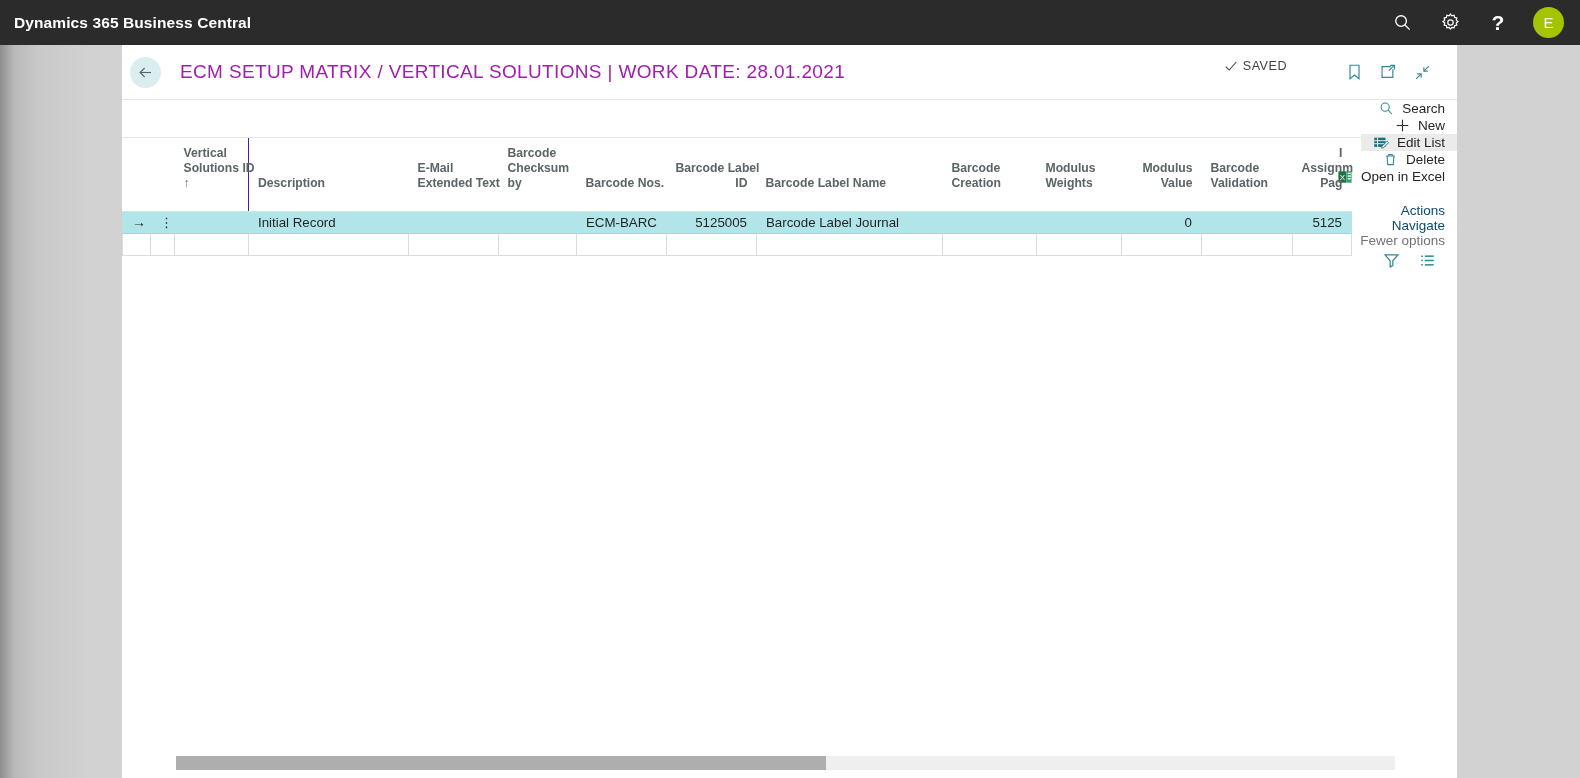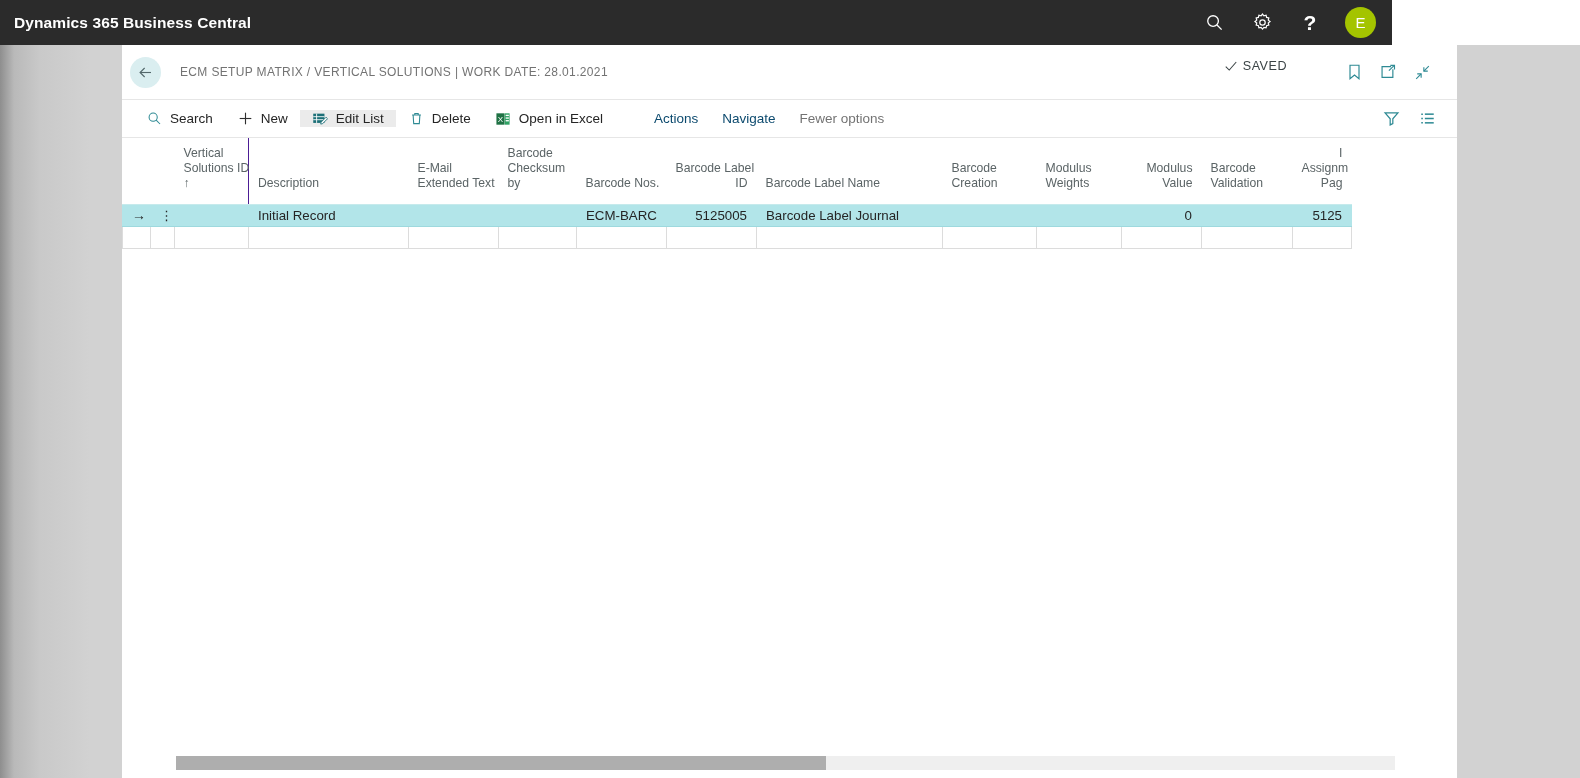--- a/index.html
+++ b/index.html
@@ -25,7 +25,7 @@
   .appbar {
     position: absolute;
     left: 0; top: 0;
-    width: 1392px; height: 45px;
+    width: 1580px; height: 45px;
     background: #2b2b2b;
     display: flex;
     align-items: center;

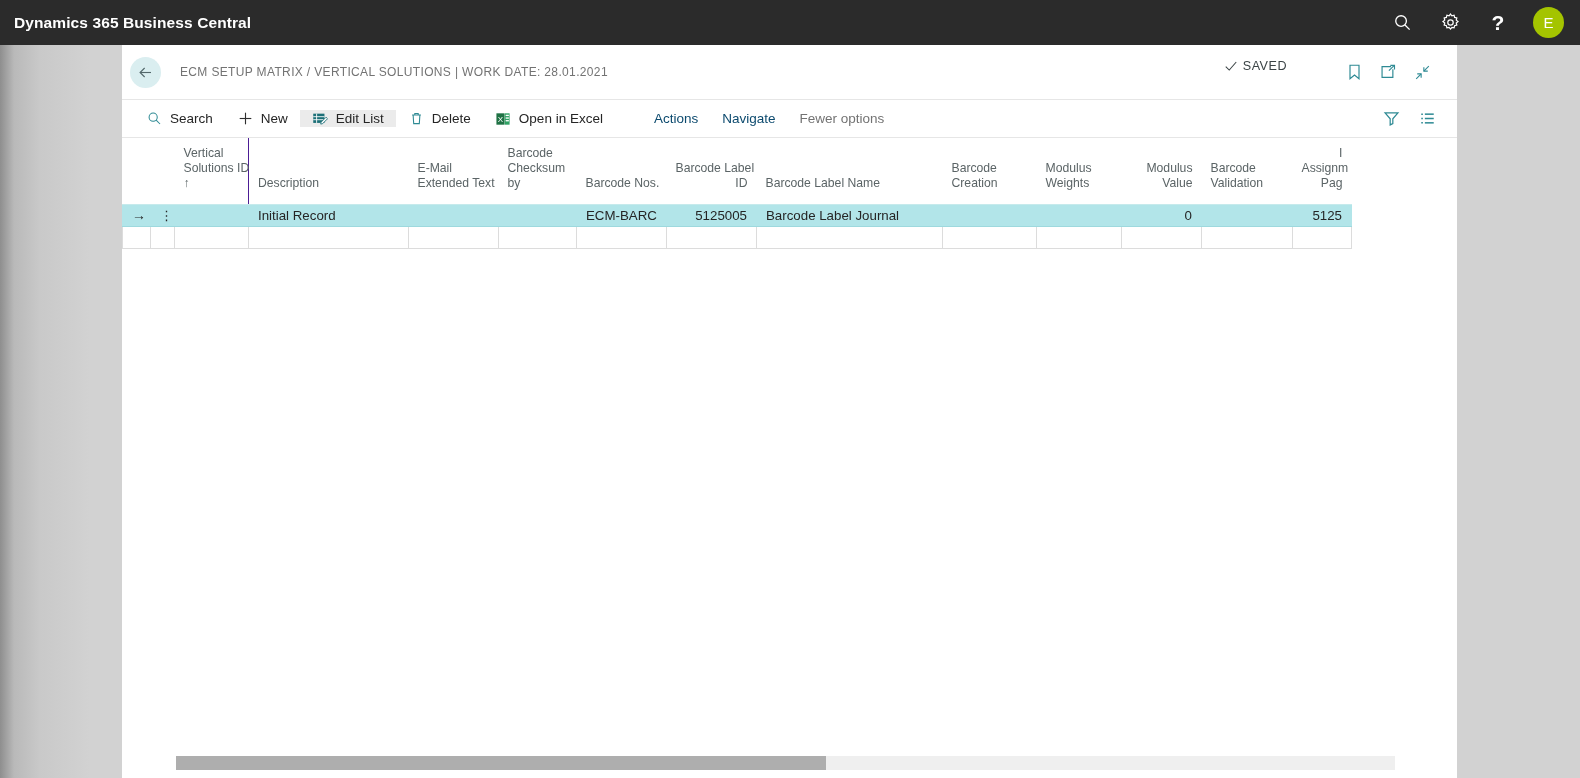--- a/index.html
+++ b/index.html
@@ -94,8 +94,8 @@
   .back-btn svg { display: block; }
   .page-title {
     margin-left: 19px;
-    font-size: 12px;
-    color: #737373;
+    font-size: 19px;
+    color: #a21caf;
     letter-spacing: .35px;
     white-space: nowrap;
   }

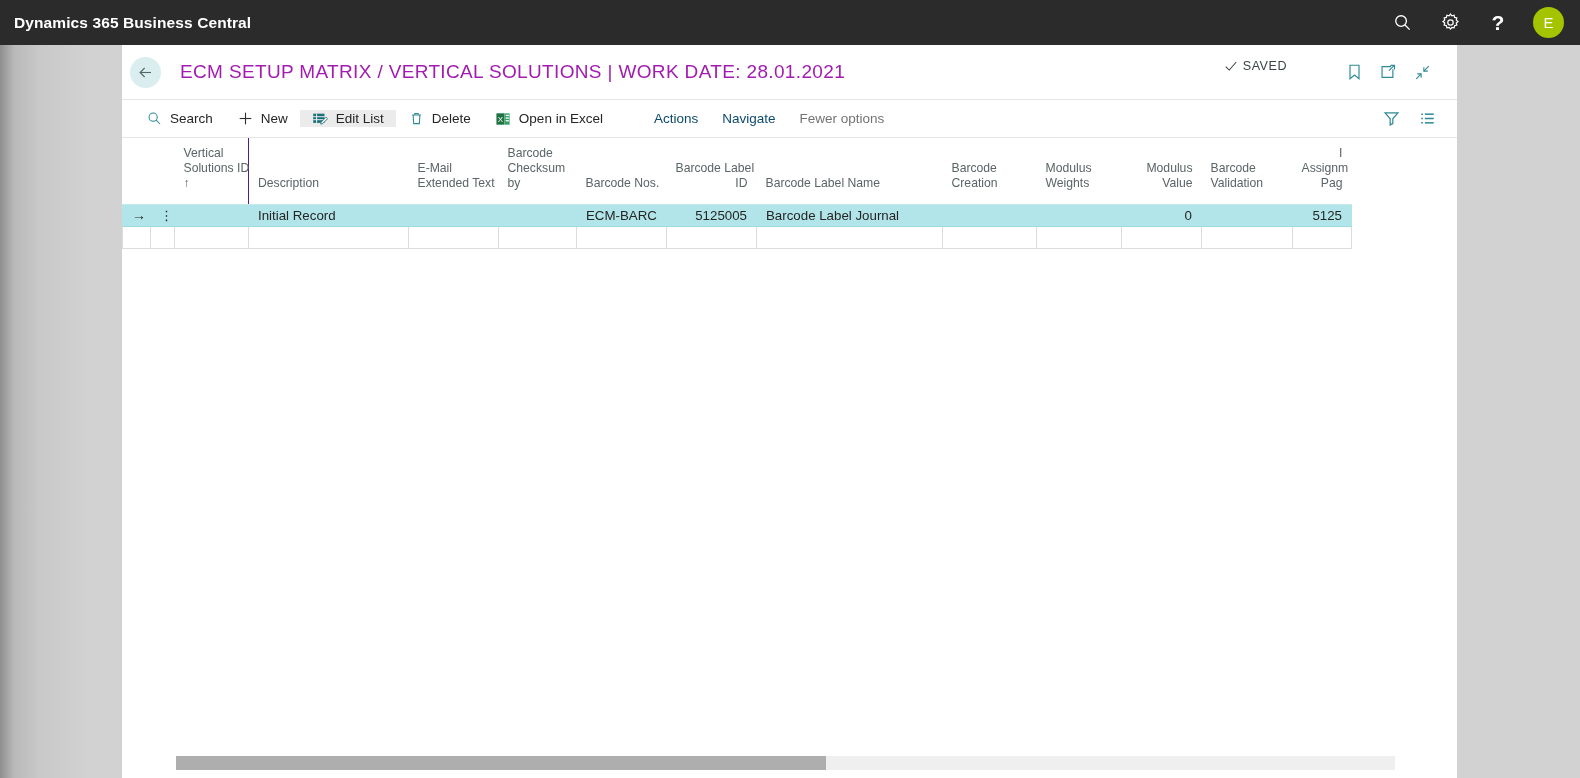--- a/index.html
+++ b/index.html
@@ -129,8 +129,9 @@
     border-top: 1px solid #e6e6e6;
     border-bottom: 1px solid #e6e6e6;
     display: flex;
-    align-items: center;
+    align-items: flex-end;
     padding-left: 12px;
+    flex-direction: column;
   }
   .tb-item {
     display: flex;

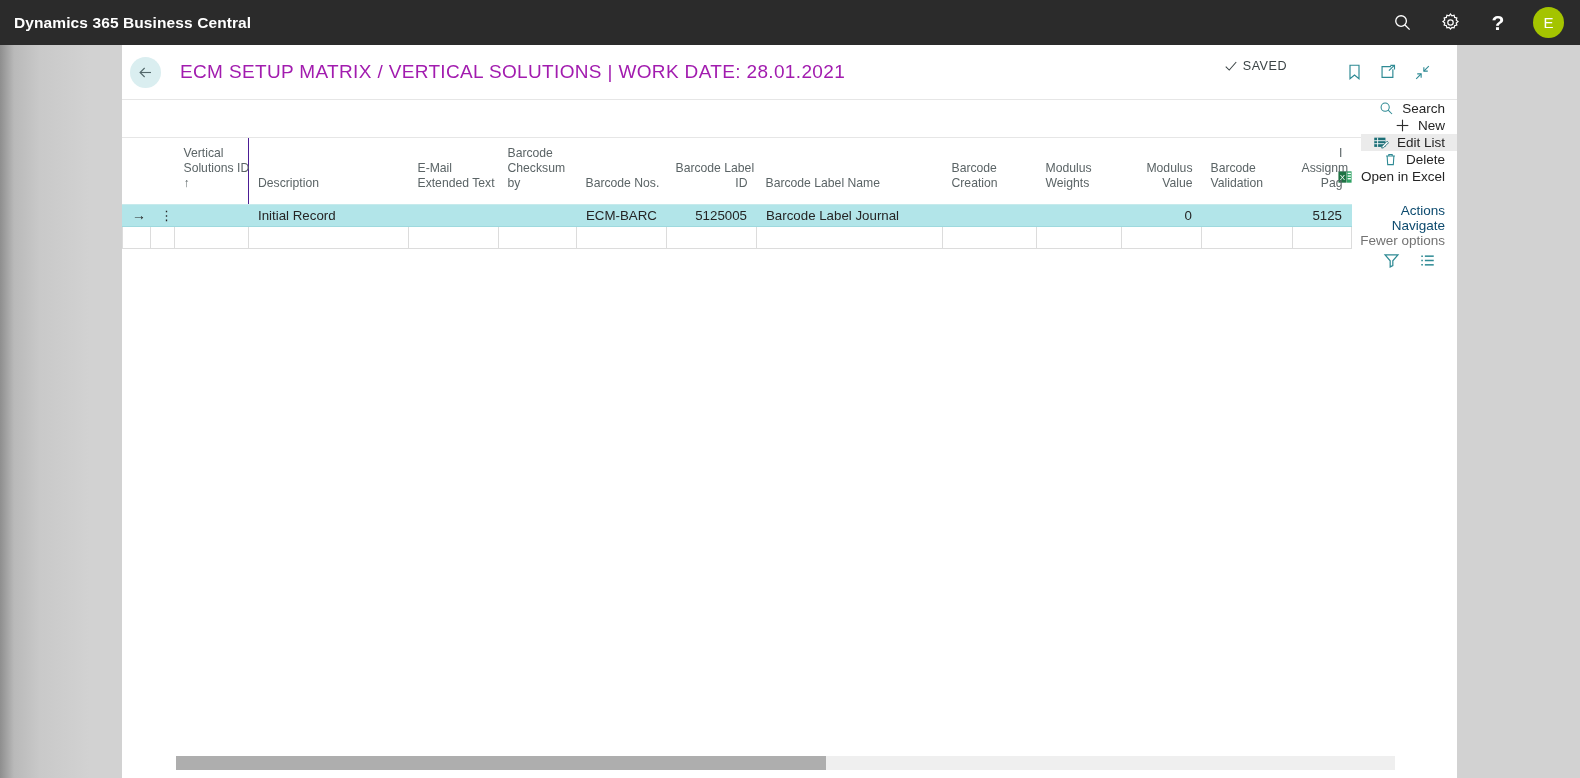--- a/index.html
+++ b/index.html
@@ -185,11 +185,11 @@
     margin-left: 0;
   }
   table.grid th {
-    font-weight: normal;
+    font-weight: bold;
     font-size: 12.2px;
     color: #5b6466;
     vertical-align: bottom;
-    padding: 8px 9px 13px 9px;
+    padding: 8px 9px 20px 9px;
     height: 54px;
     text-align: left;
     border-bottom: 1px solid #c6eaec;

